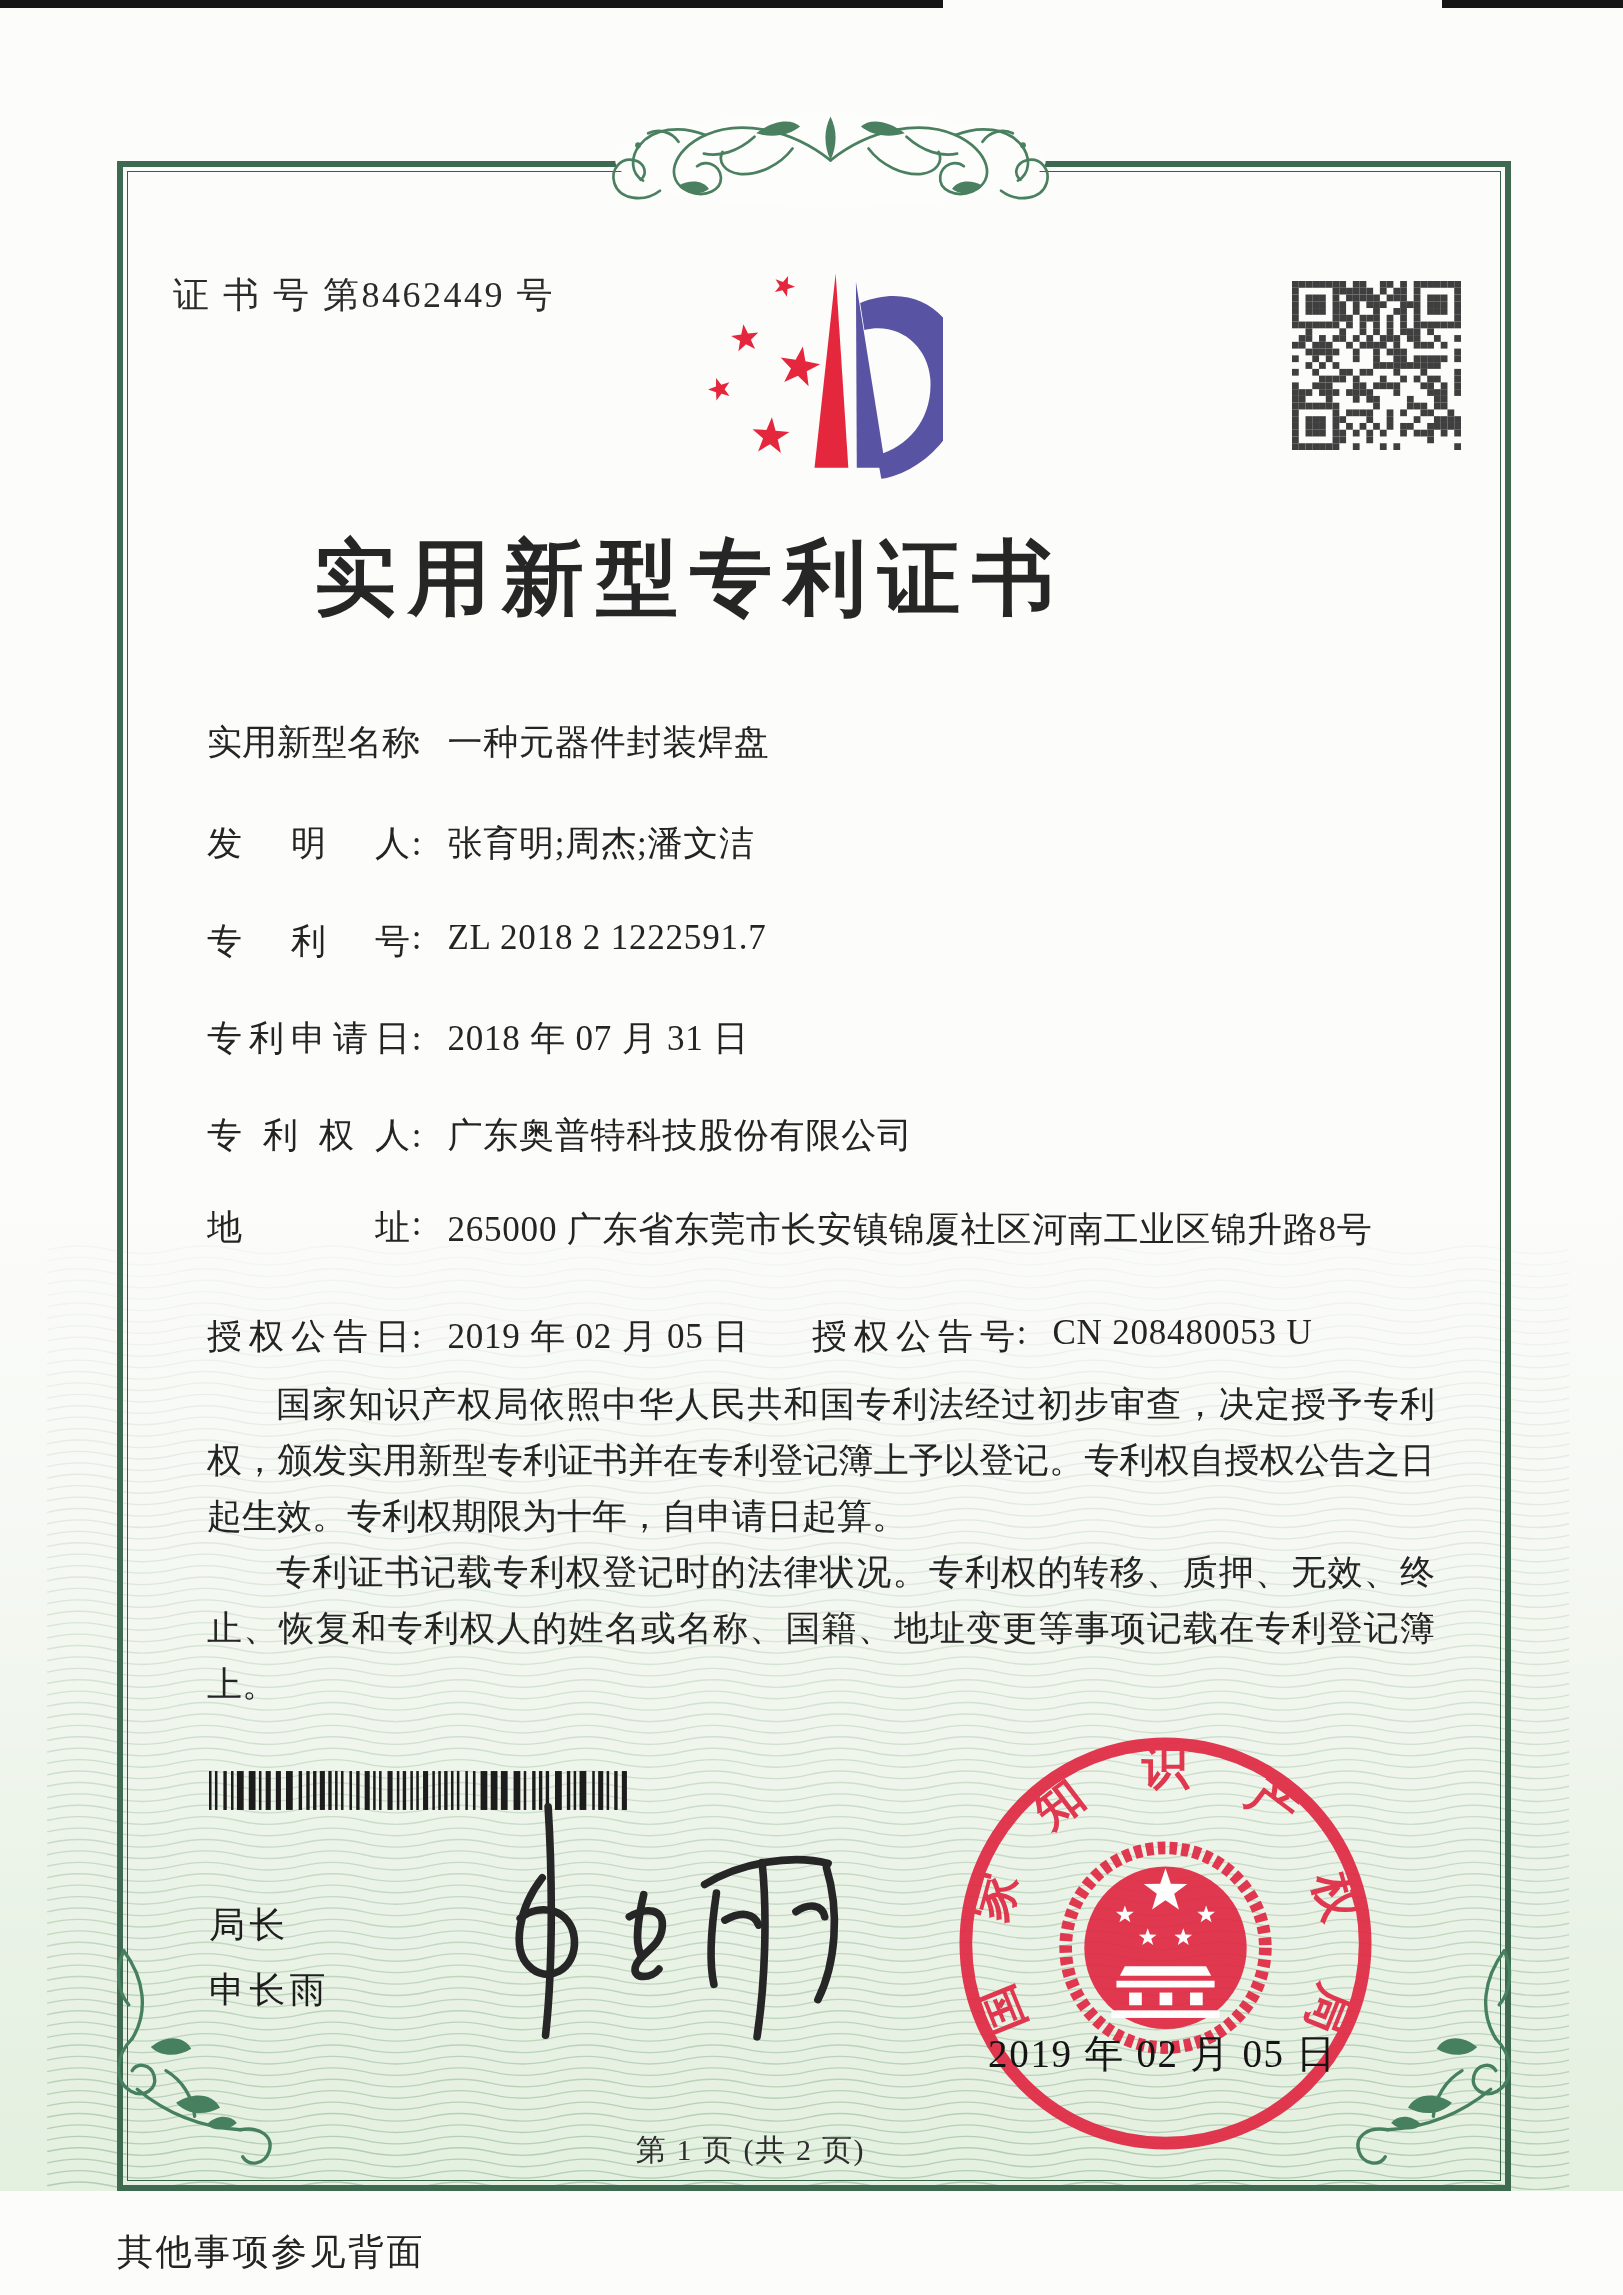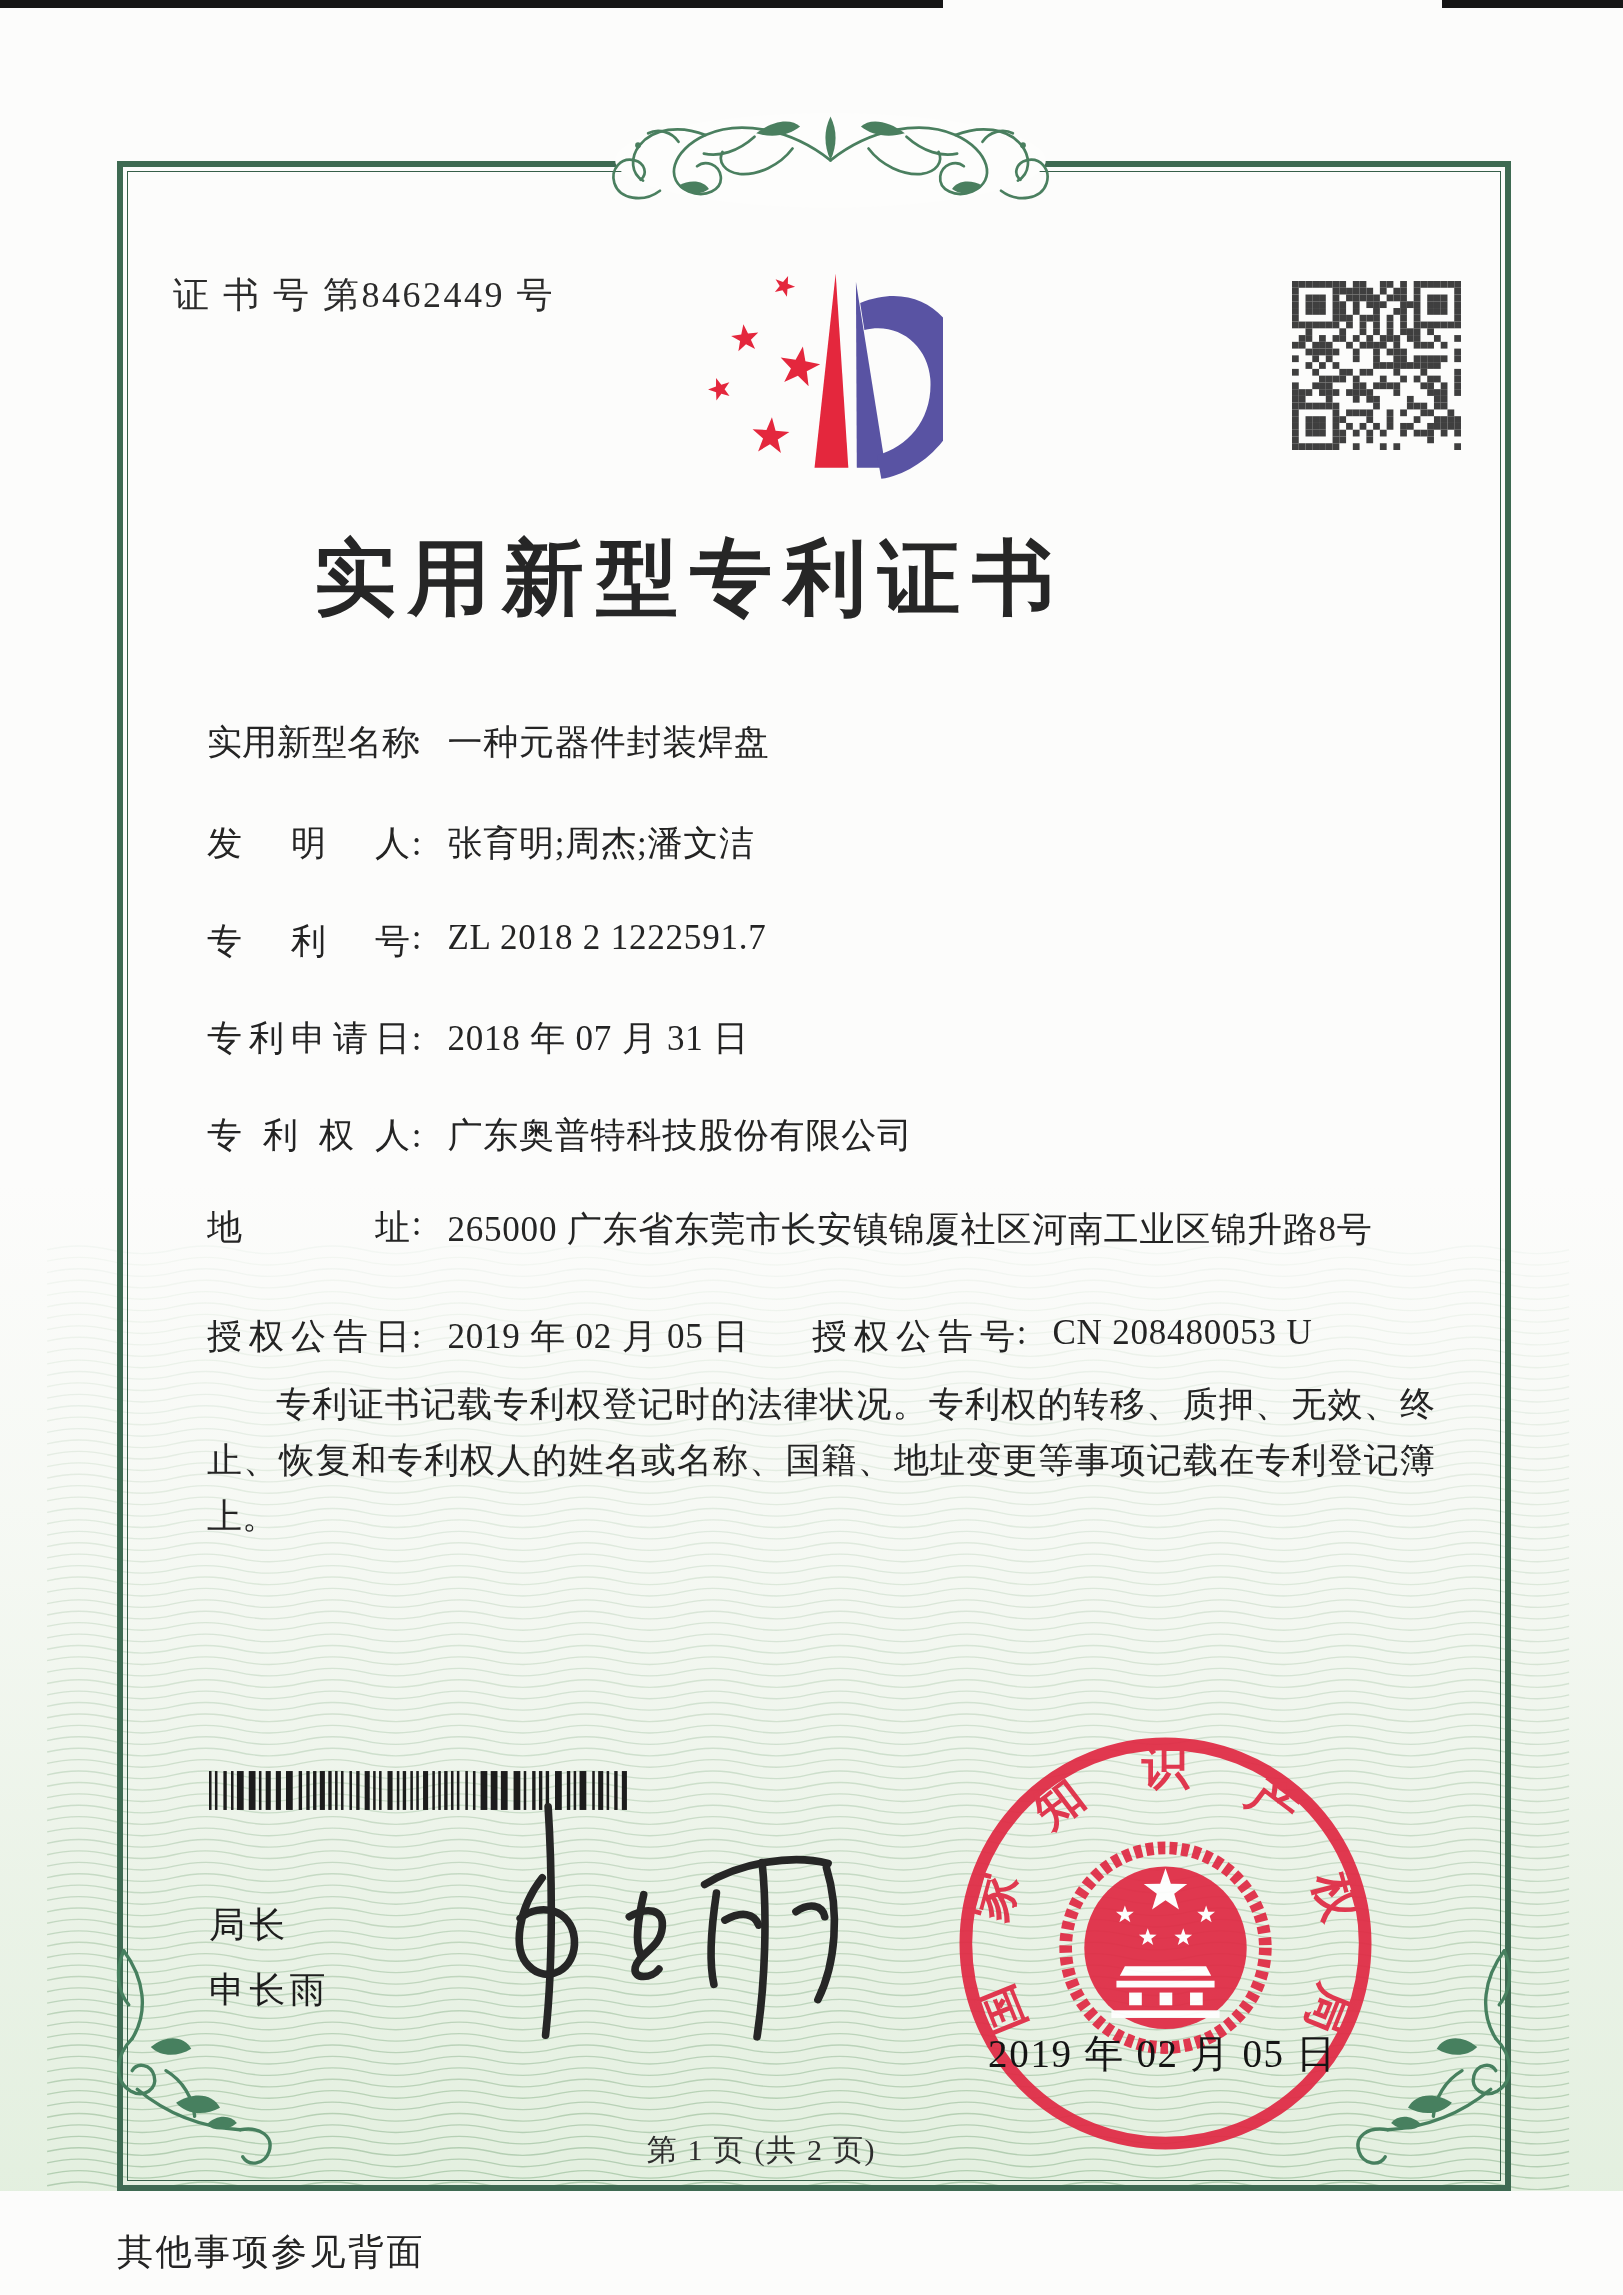--- a/index.html
+++ b/index.html
@@ -624,6 +624,7 @@
 </div>
 
 <div class="abs body-text">
+  <p>国家知识产权局依照中华人民共和国专利法经过初步审查，决定授予专利权，颁发实用新型专利证书并在专利登记簿上予以登记。专利权自授权公告之日起生效。专利权期限为十年，自申请日起算。</p>
   <p>专利证书记载专利权登记时的法律状况。专利权的转移、质押、无效、终止、恢复和专利权人的姓名或名称、国籍、地址变更等事项记载在专利登记簿上。</p>
 </div>
 

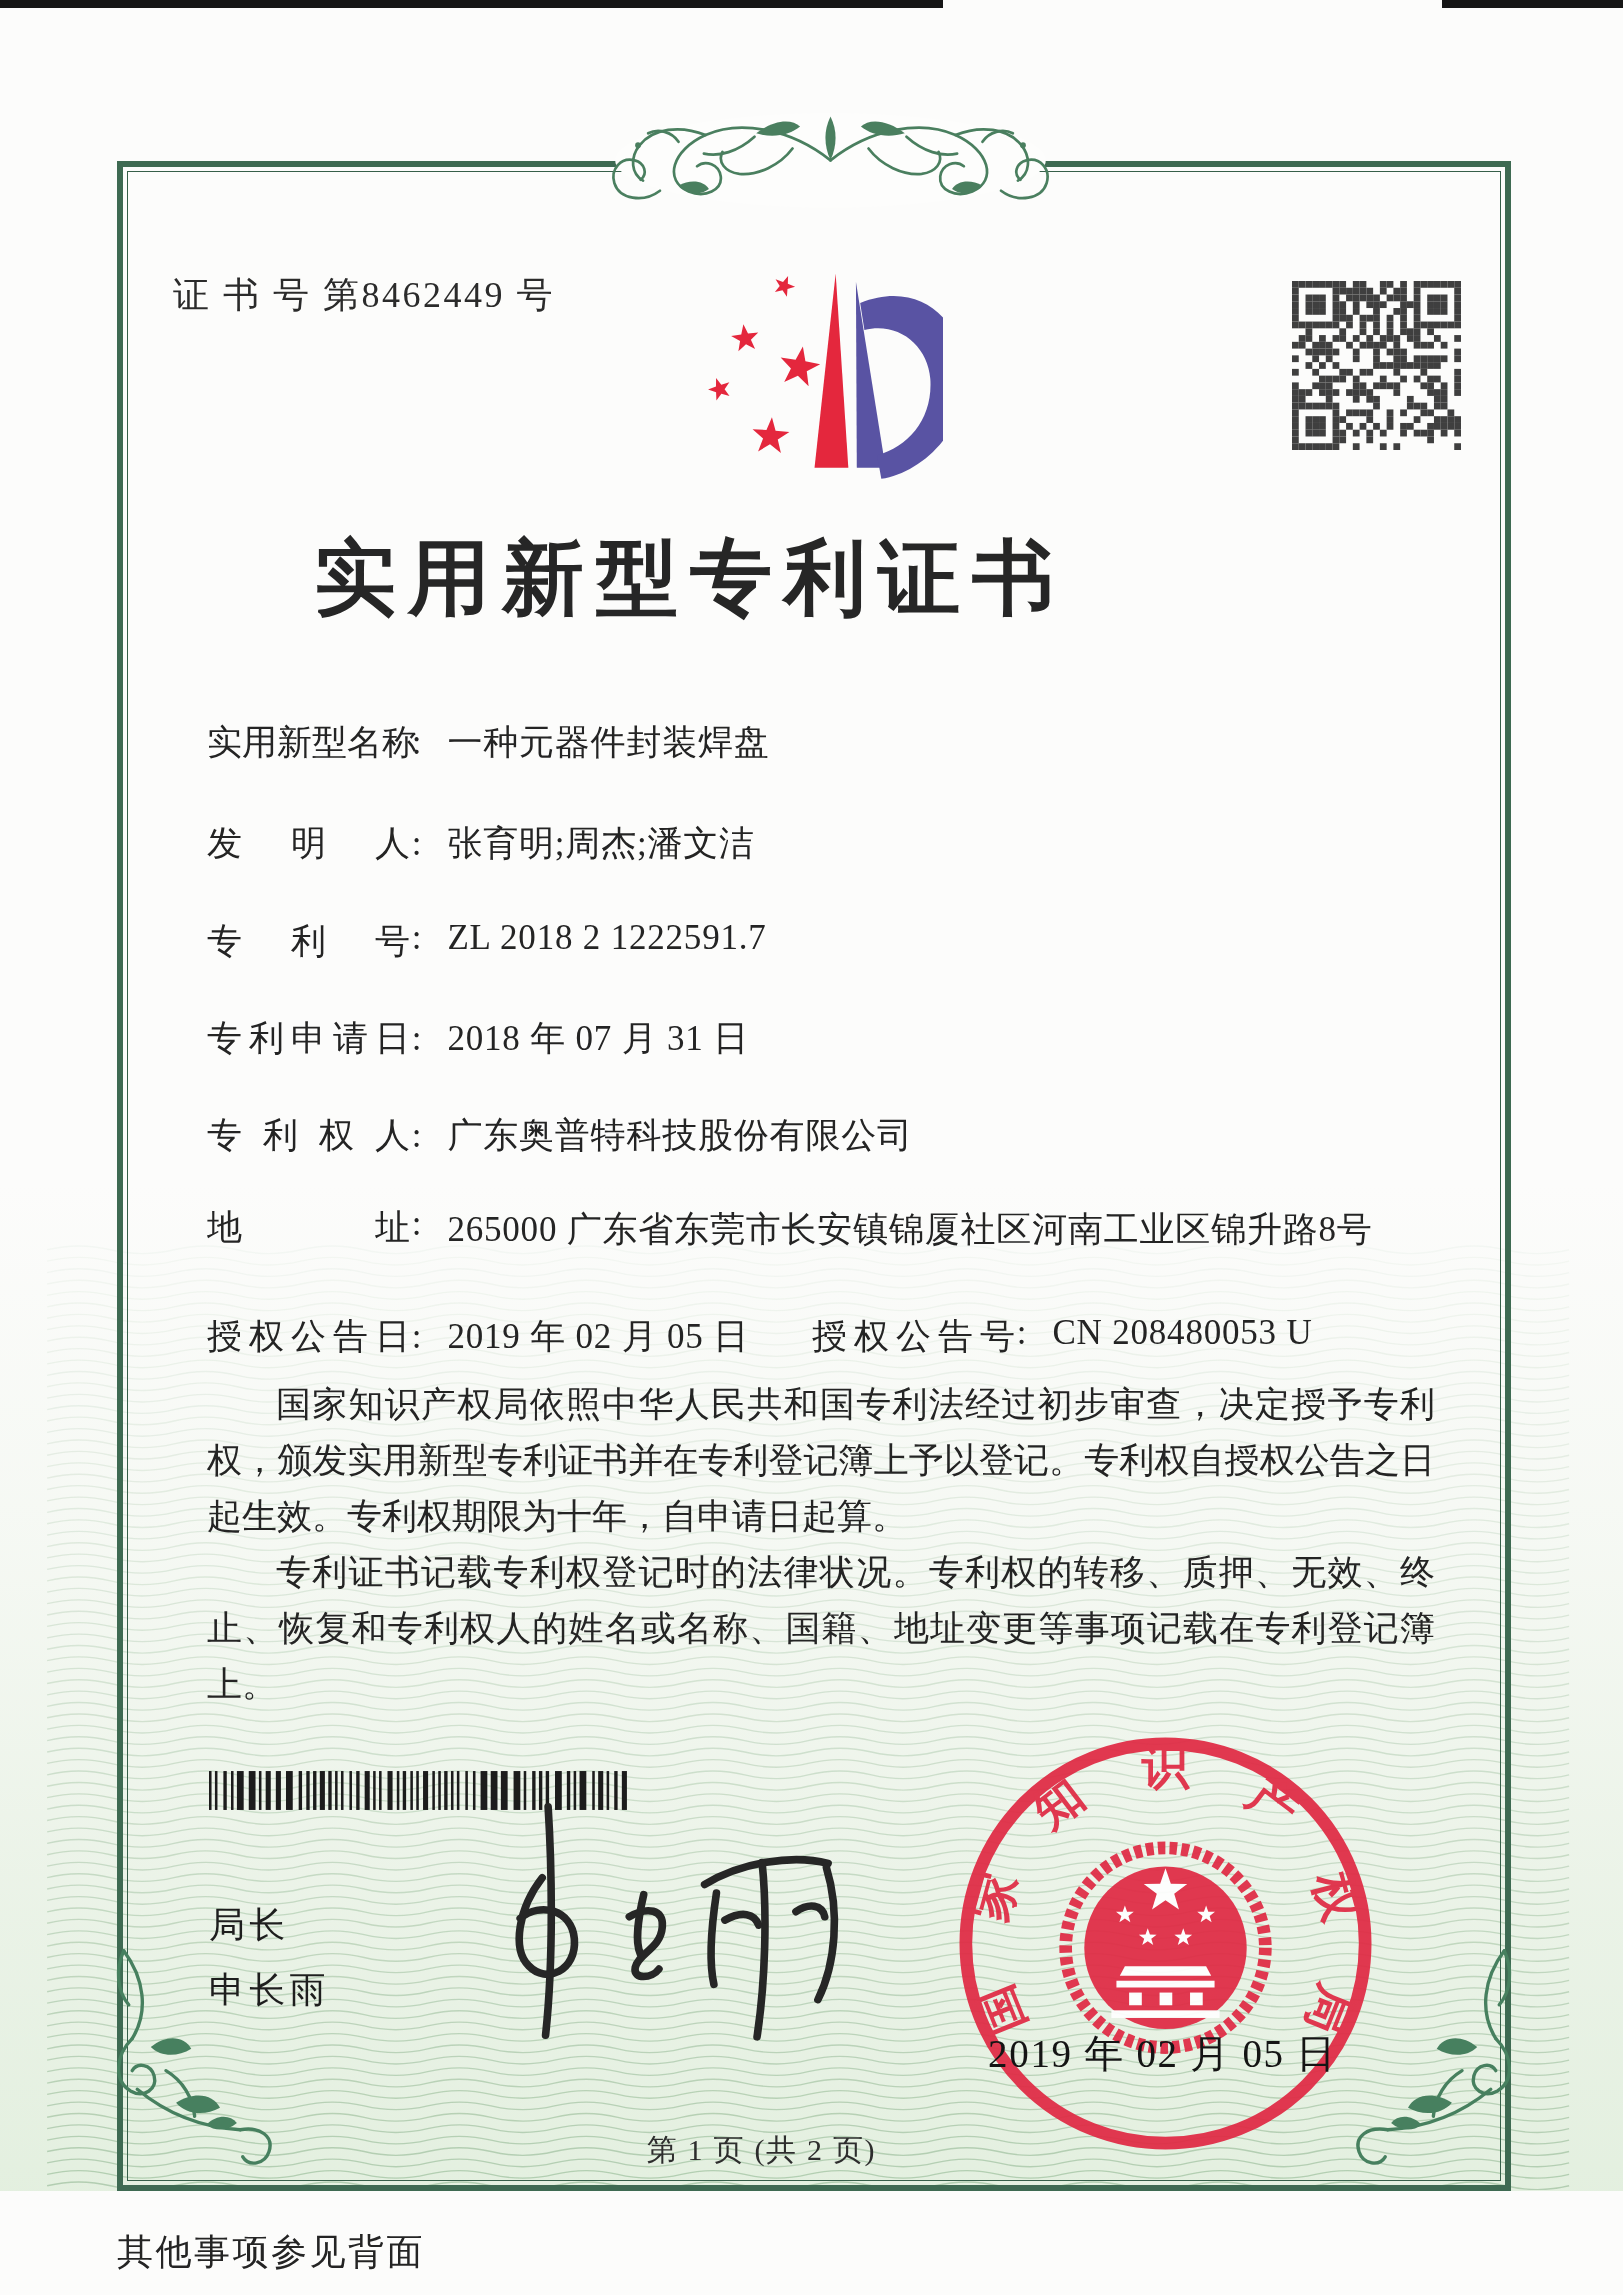--- a/index.html
+++ b/index.html
@@ -53,7 +53,7 @@
 
   .seal-date { left:988px; top:2027px; font-size:39px; letter-spacing:1.7px; color:#141414; white-space:nowrap; }
 
-  .page-info { left:128px; top:2130px; width:1394px; text-align:center; font-size:30px; letter-spacing:1.7px;
+  .page-info { left:117px; top:2130px; width:1394px; text-align:center; font-size:30px; letter-spacing:1.7px;
                padding-right:127px; box-sizing:border-box; color:#2d2d2d; }
   .back-note { left:117px; top:2228px; width:1394px; text-align:left; font-size:36px; letter-spacing:2.5px;
                padding-right:63px; box-sizing:border-box; color:#242424; }

